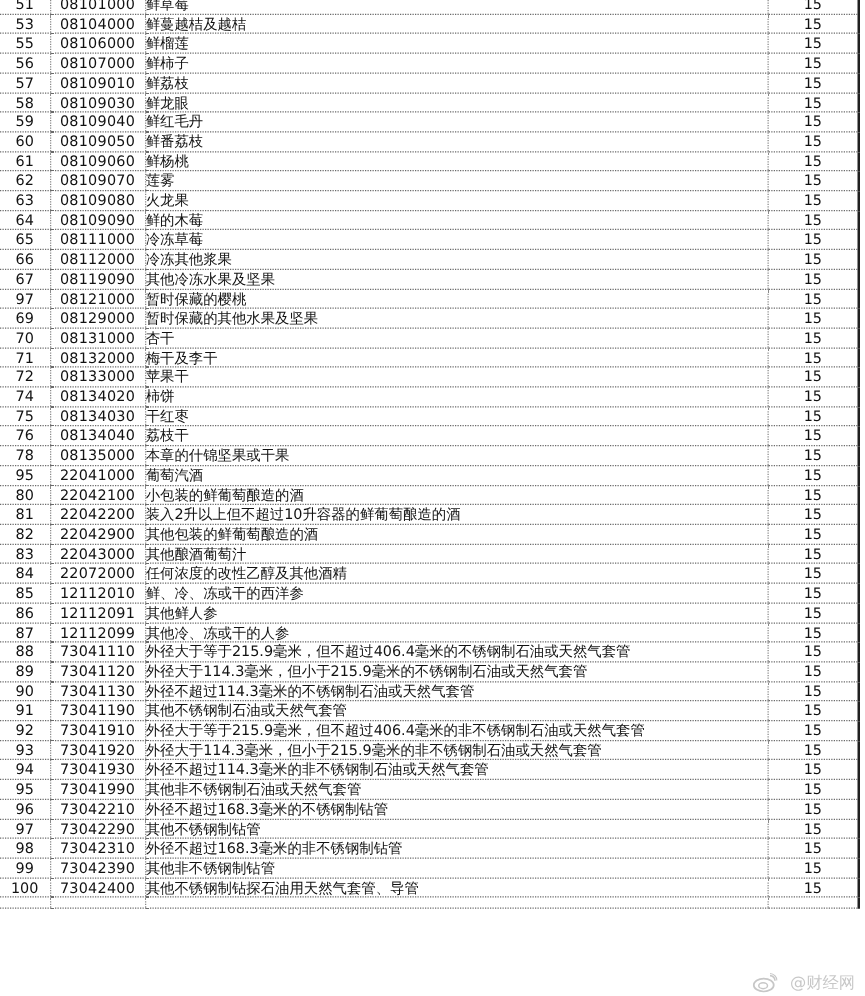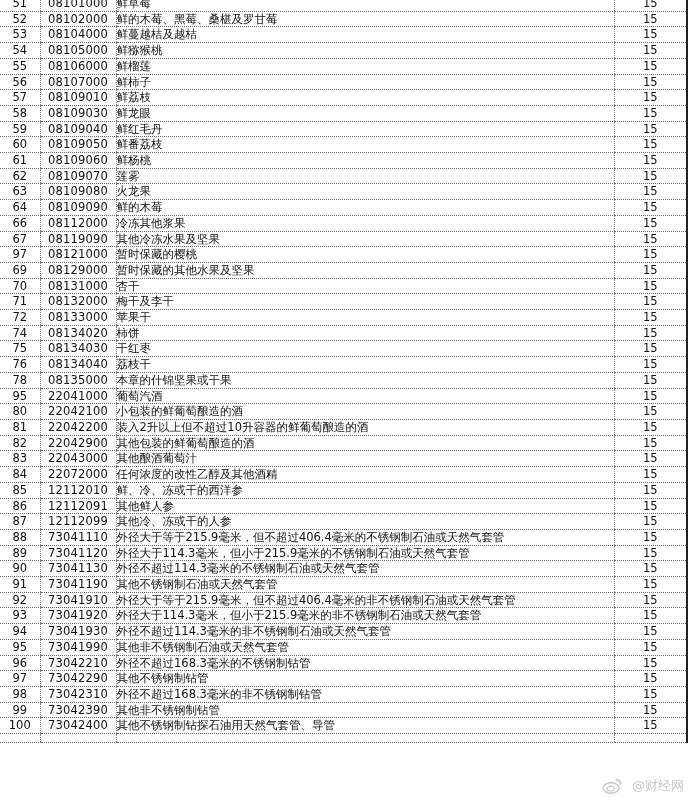--- a/index.html
+++ b/index.html
@@ -85,12 +85,6 @@
           <td class="rate">15</td>
         </tr>
         <tr>
-          <td class="idx">52</td>
-          <td class="code">08102000</td>
-          <td class="name">鲜的木莓、黑莓、桑椹及罗甘莓</td>
-          <td class="rate">15</td>
-        </tr>
-        <tr>
           <td class="idx">53</td>
           <td class="code">08104000</td>
           <td class="name">鲜蔓越桔及越桔</td>

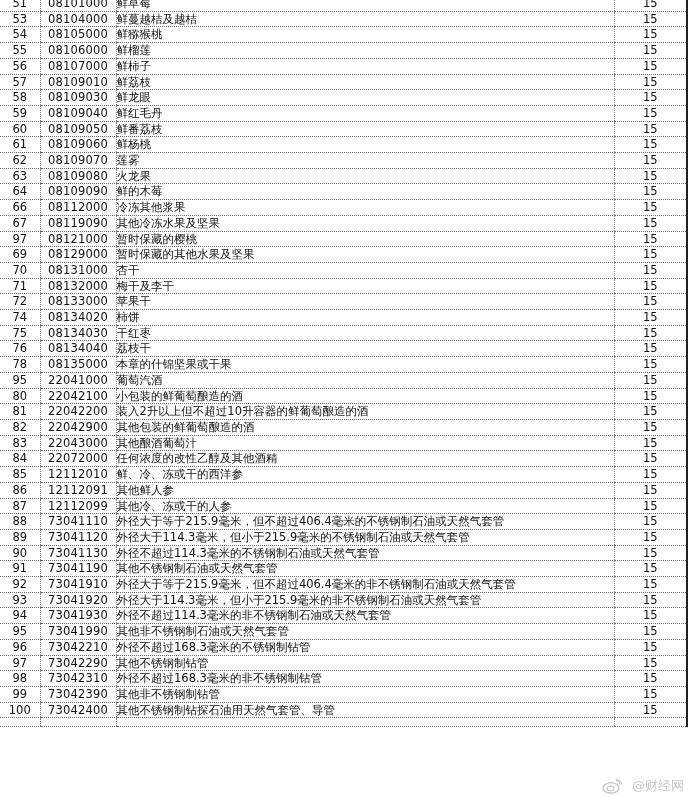--- a/index.html
+++ b/index.html
@@ -91,12 +91,6 @@
           <td class="rate">15</td>
         </tr>
         <tr>
-          <td class="idx">54</td>
-          <td class="code">08105000</td>
-          <td class="name">鲜猕猴桃</td>
-          <td class="rate">15</td>
-        </tr>
-        <tr>
           <td class="idx">55</td>
           <td class="code">08106000</td>
           <td class="name">鲜榴莲</td>

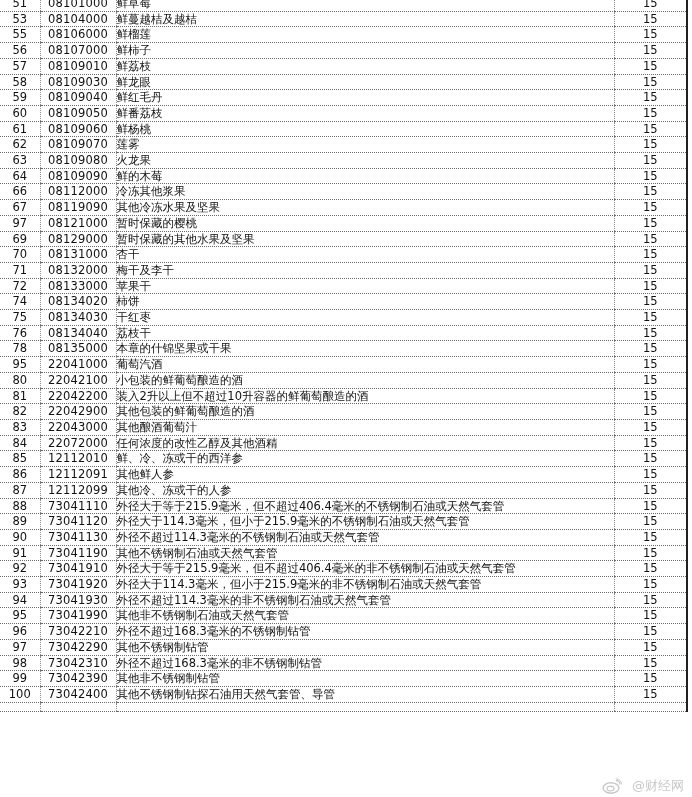--- a/index.html
+++ b/index.html
@@ -151,6 +151,12 @@
           <td class="rate">15</td>
         </tr>
         <tr>
+          <td class="idx">65</td>
+          <td class="code">08111000</td>
+          <td class="name">冷冻草莓</td>
+          <td class="rate">15</td>
+        </tr>
+        <tr>
           <td class="idx">66</td>
           <td class="code">08112000</td>
           <td class="name">冷冻其他浆果</td>

